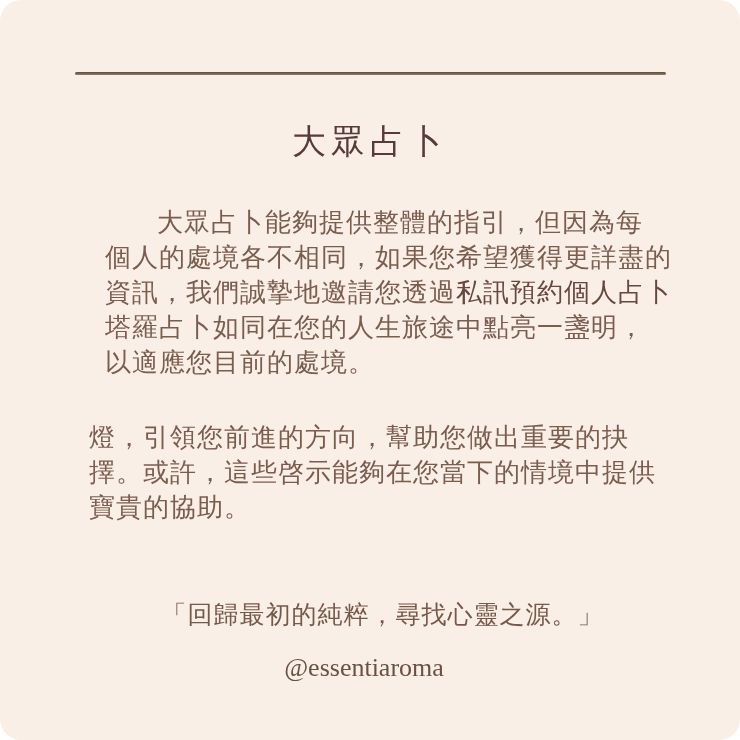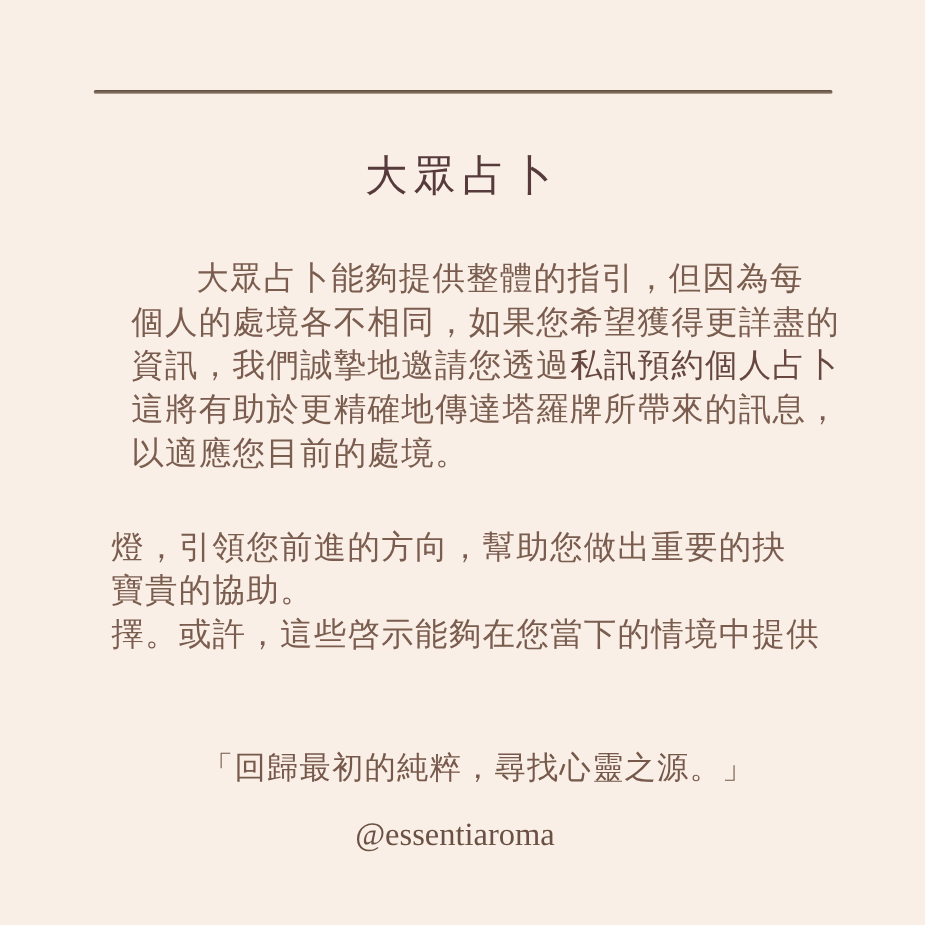--- a/index.html
+++ b/index.html
@@ -23,6 +23,7 @@
     background: var(--bg);
     overflow: hidden;
     font-family: "Liberation Sans", sans-serif;
+    border-radius: 21px;
   }
   .divider {
     position: absolute;

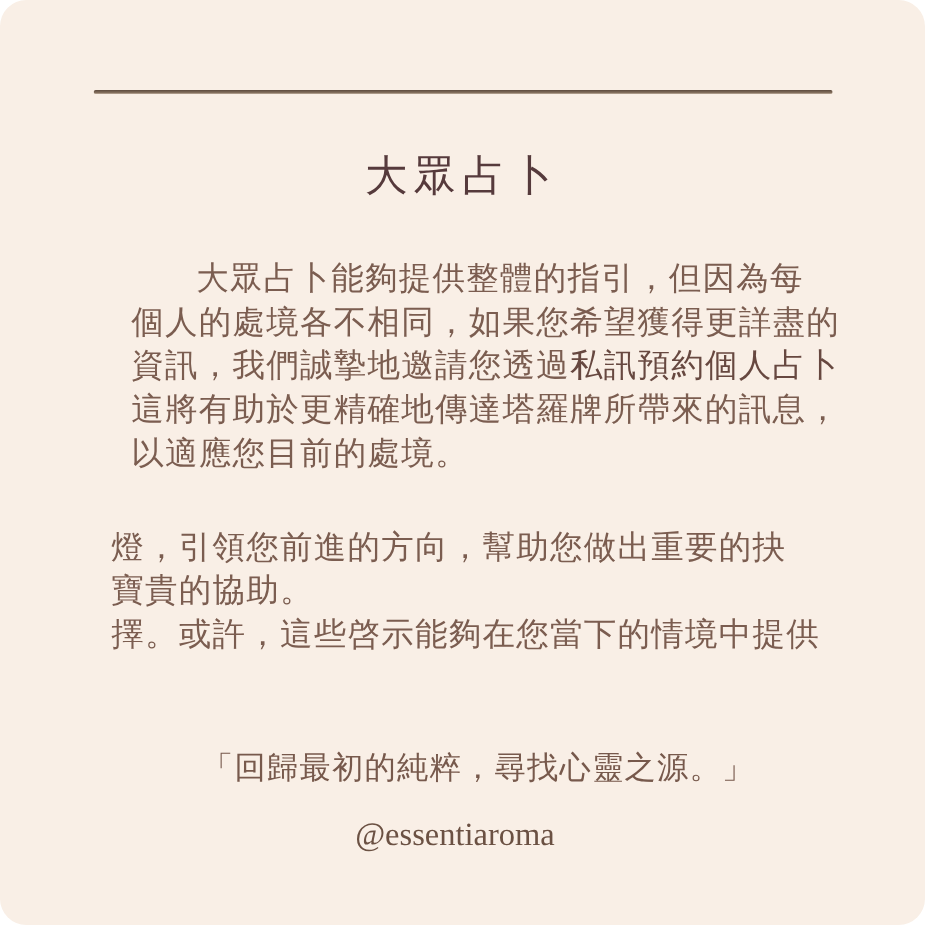--- a/index.html
+++ b/index.html
@@ -100,7 +100,7 @@
     <div class="line indent">大眾占卜能夠提供整體的指引，但因為每</div>
     <div class="line">個人的處境各不相同，如果您希望獲得更詳盡的</div>
     <div class="line"><span>資訊，我們誠摯地邀請您透過</span><span class="bold">私訊預約個人占卜</span></div>
-    <div class="line">這將有助於更精確地傳達塔羅牌所帶來的訊息，</div>
+    <div class="line">塔羅占卜如同在您的人生旅途中點亮一盞明，</div>
     <div class="line">以適應您目前的處境。</div>
   </div>
 

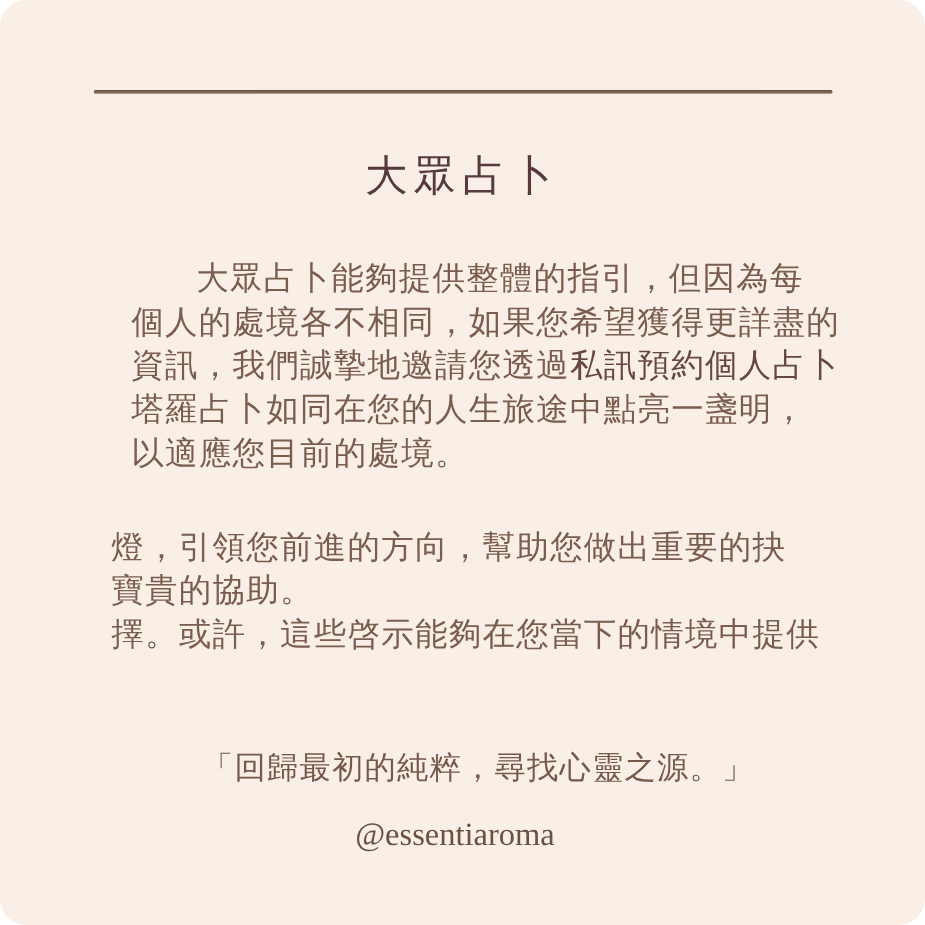--- a/index.html
+++ b/index.html
@@ -106,8 +106,8 @@
 
   <div class="para para-2">
     <div class="line">燈，引領您前進的方向，幫助您做出重要的抉</div>
+    <div class="line">擇。或許，這些啓示能夠在您當下的情境中提供</div>
     <div class="line">寶貴的協助。</div>
-    <div class="line">擇。或許，這些啓示能夠在您當下的情境中提供</div>
   </div>
 
   <div class="quote">「回歸最初的純粹，尋找心靈之源。」</div>

